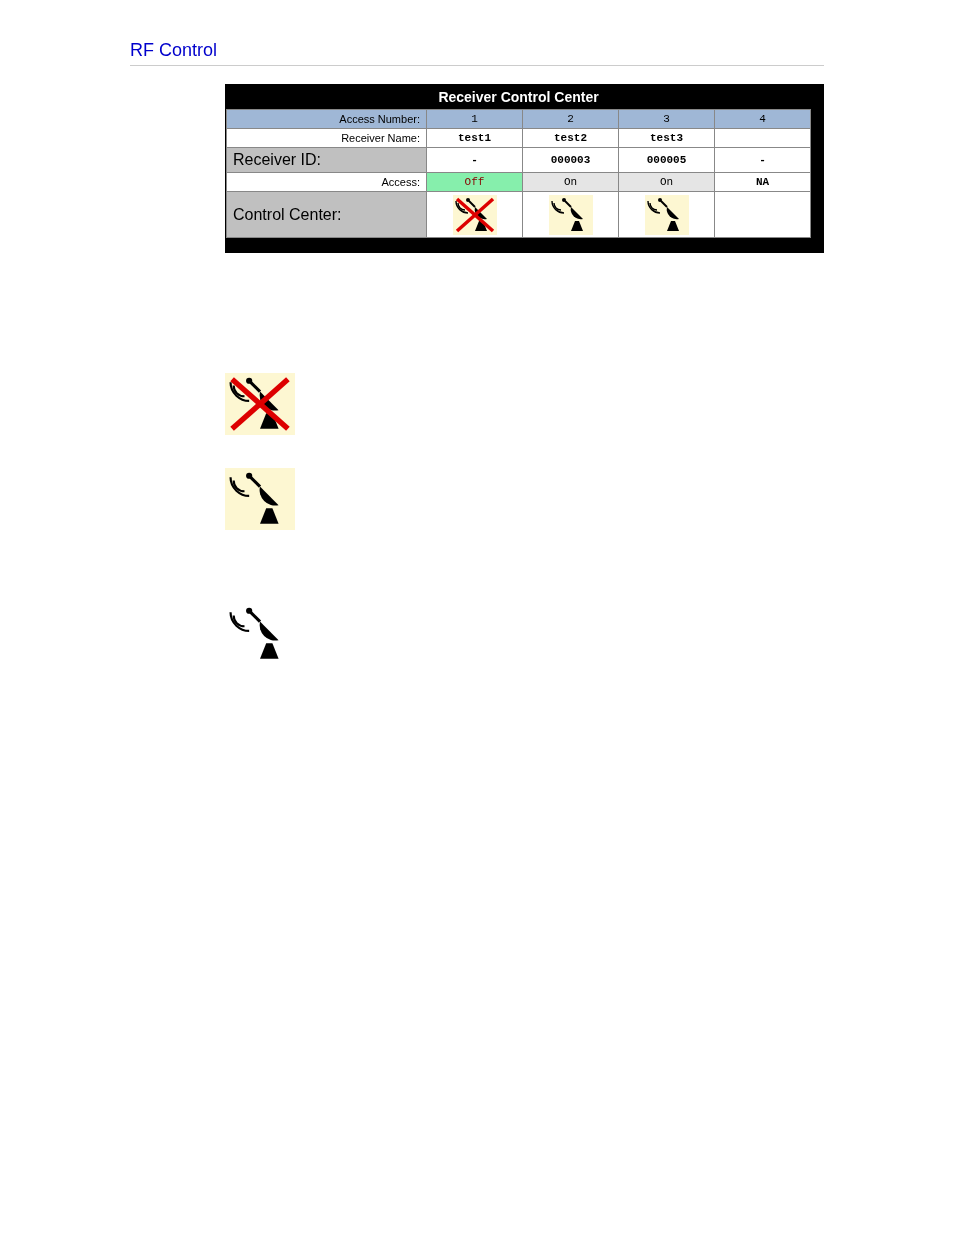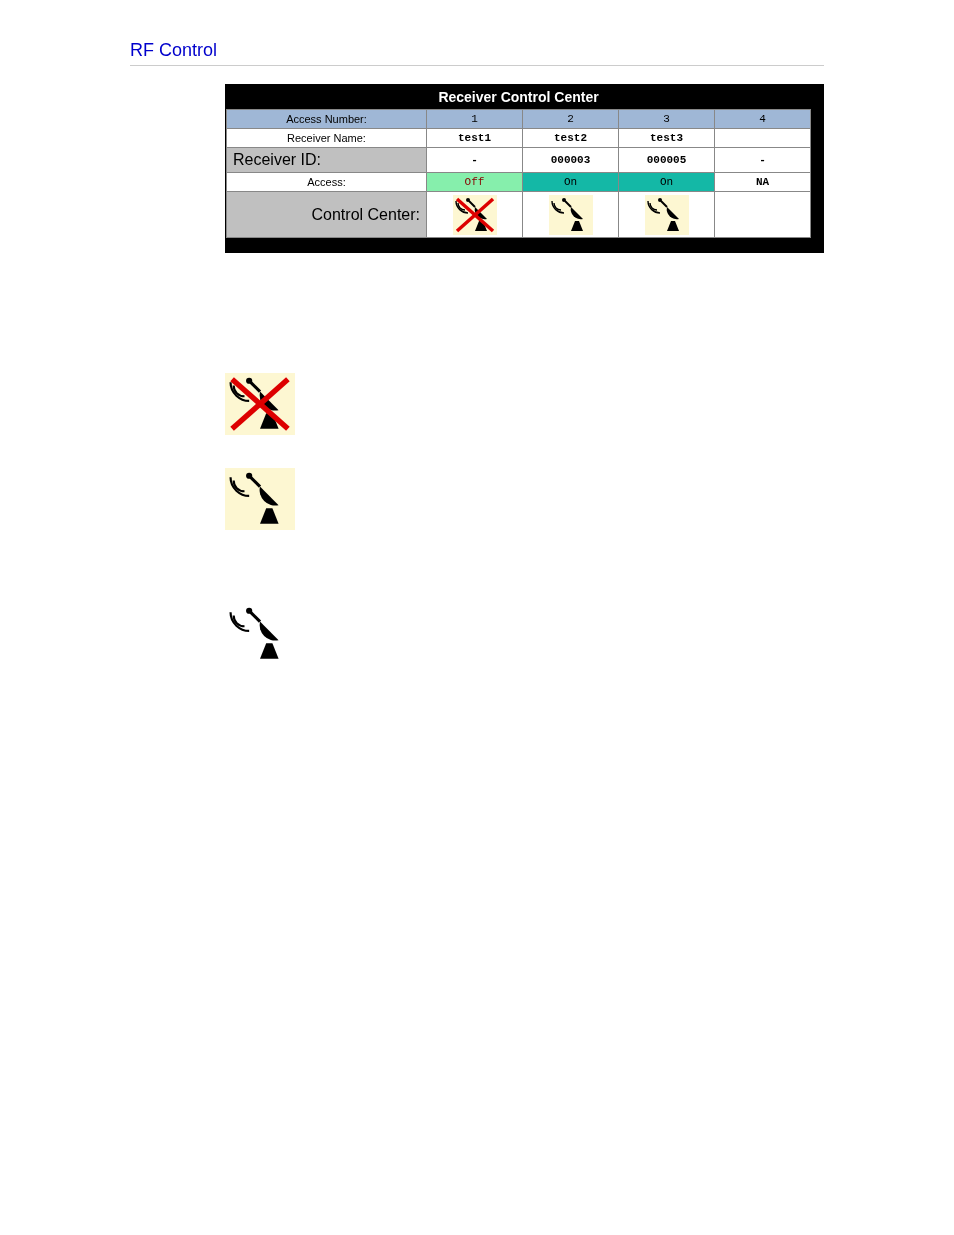--- a/index.html
+++ b/index.html
@@ -51,7 +51,7 @@
   }
   .row-head {
     background: #9fb7d6;
-    text-align: center;
+    text-align: right;
     font-family: Arial, sans-serif;
     font-size: 11px;
   }

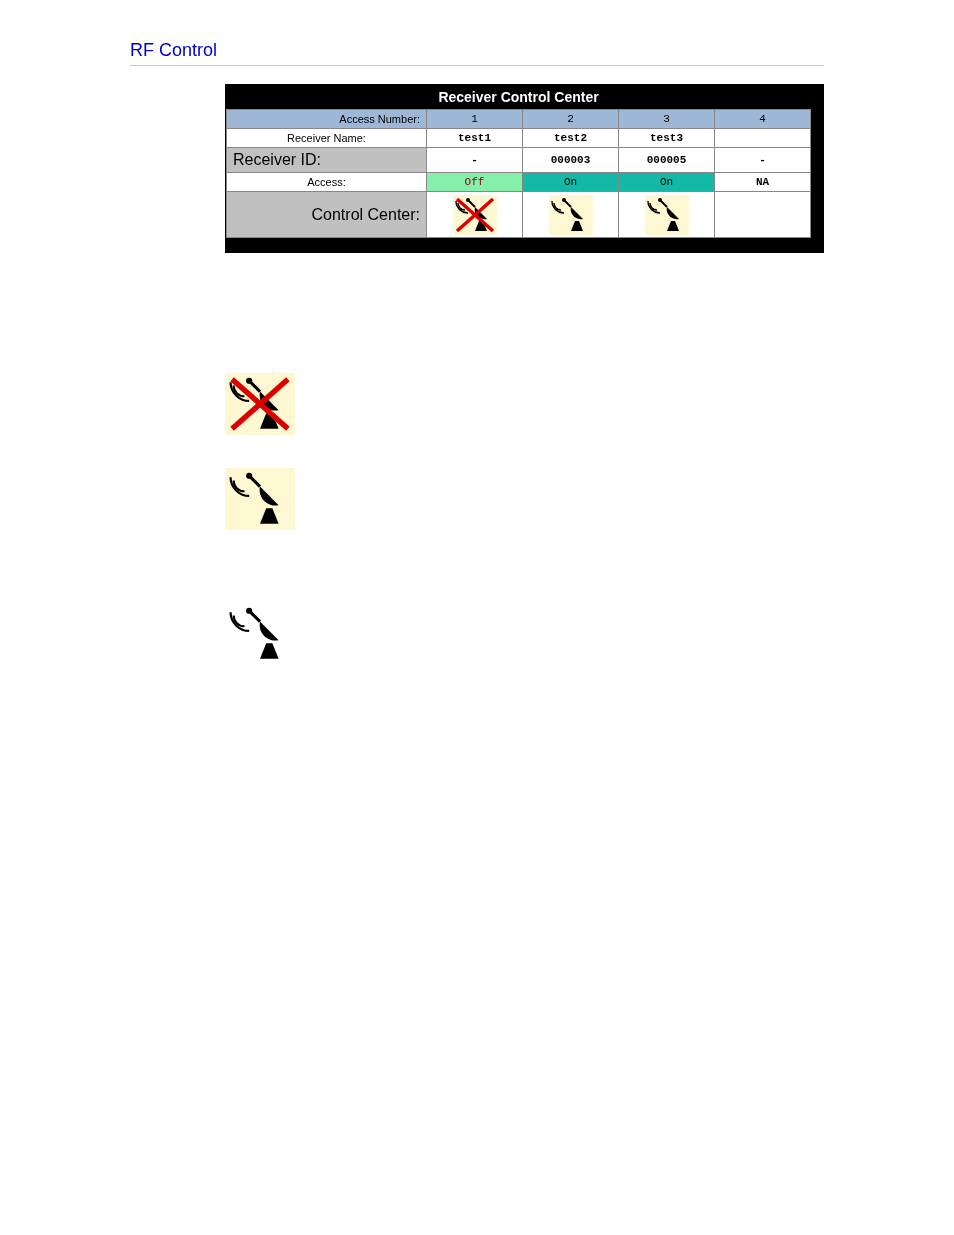--- a/index.html
+++ b/index.html
@@ -63,7 +63,7 @@
   }
   .row-head-white {
     background: #fff;
-    text-align: center;
+    text-align: right;
     font-family: Arial, sans-serif;
     font-size: 11px;
   }

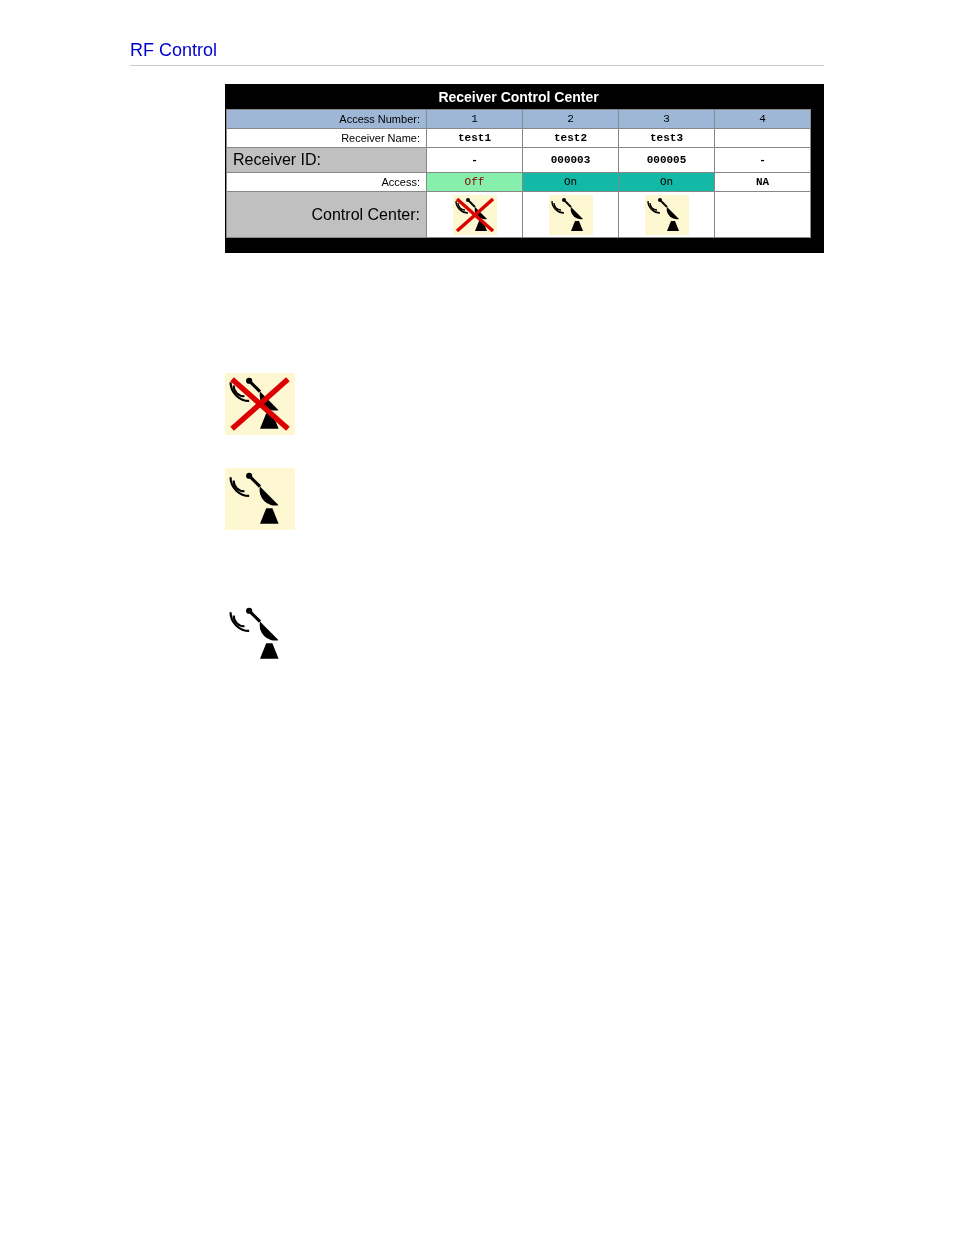--- a/index.html
+++ b/index.html
@@ -70,7 +70,7 @@
   .cell-blue  { background: #9fb7d6; }
   .cell-white { background: #fff; font-weight: bold; }
   .cell-red   { background: #86efac; color: #880000; }
-  .cell-green { background: #14b8a6; color: #000; }
+  .cell-green { background: #e5e5e5; color: #000; }
   .control-cell {
     background: #fff;
     height: 46px;

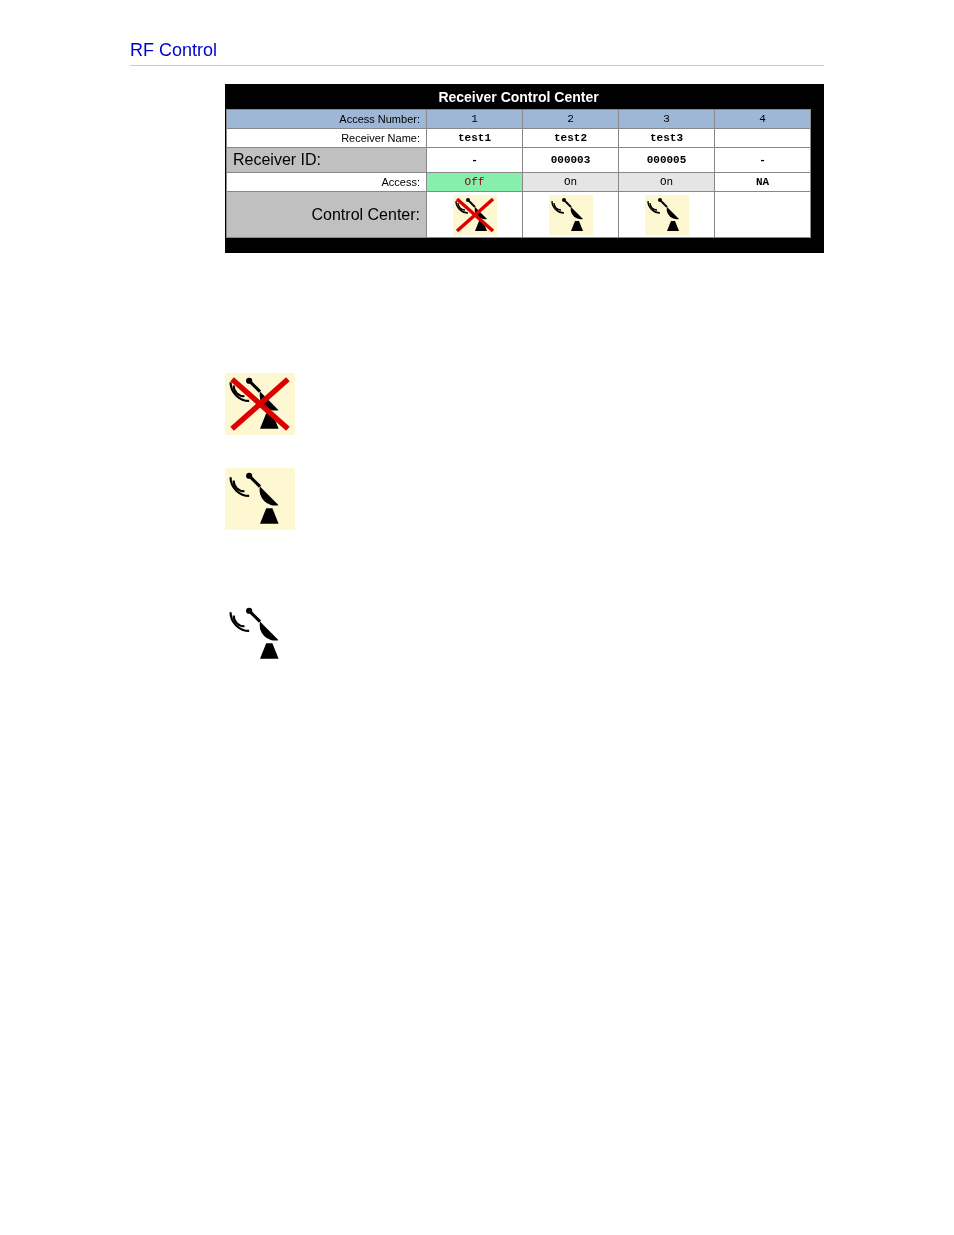--- a/index.html
+++ b/index.html
@@ -172,7 +172,7 @@
       <td class="cell-white">NA</td>
     </tr>
     <tr>
-      <td class="row-head-grey" style="height:46px;text-align:right;">Control Center:</td>
+      <td class="row-head-grey" style="height:46px;">Control Center:</td>
       <td class="control-cell">
         <div class="icon-holder">
           <span class="dish-icon">

